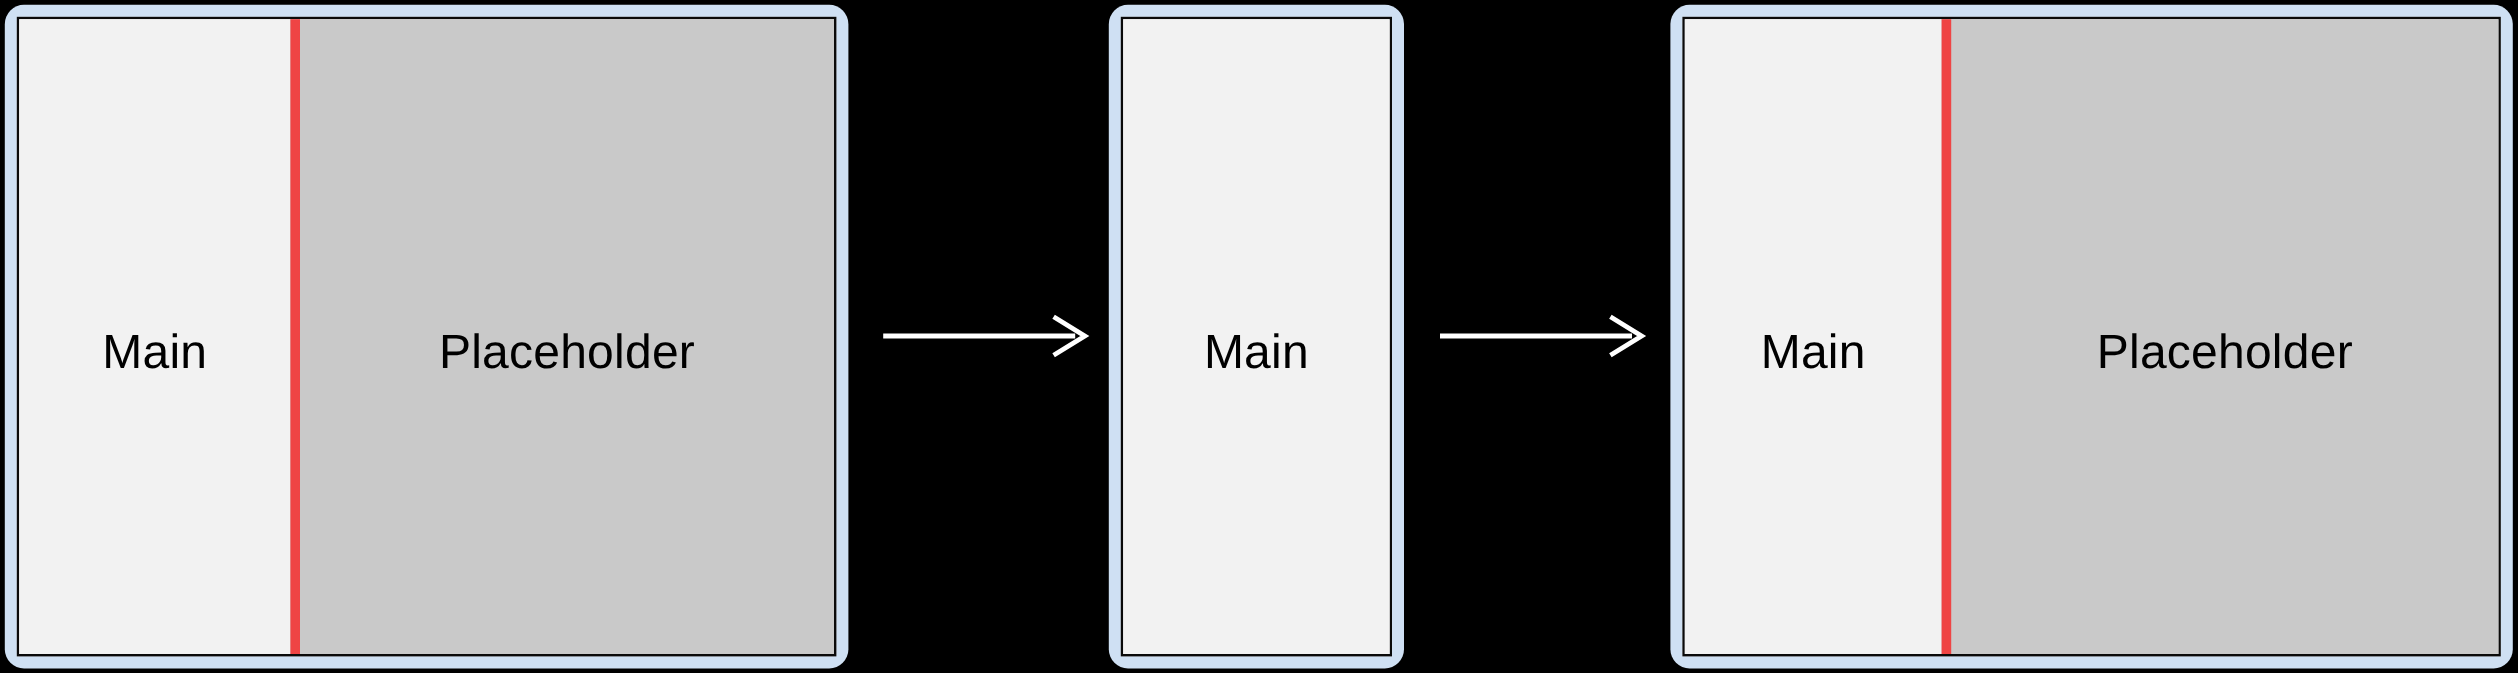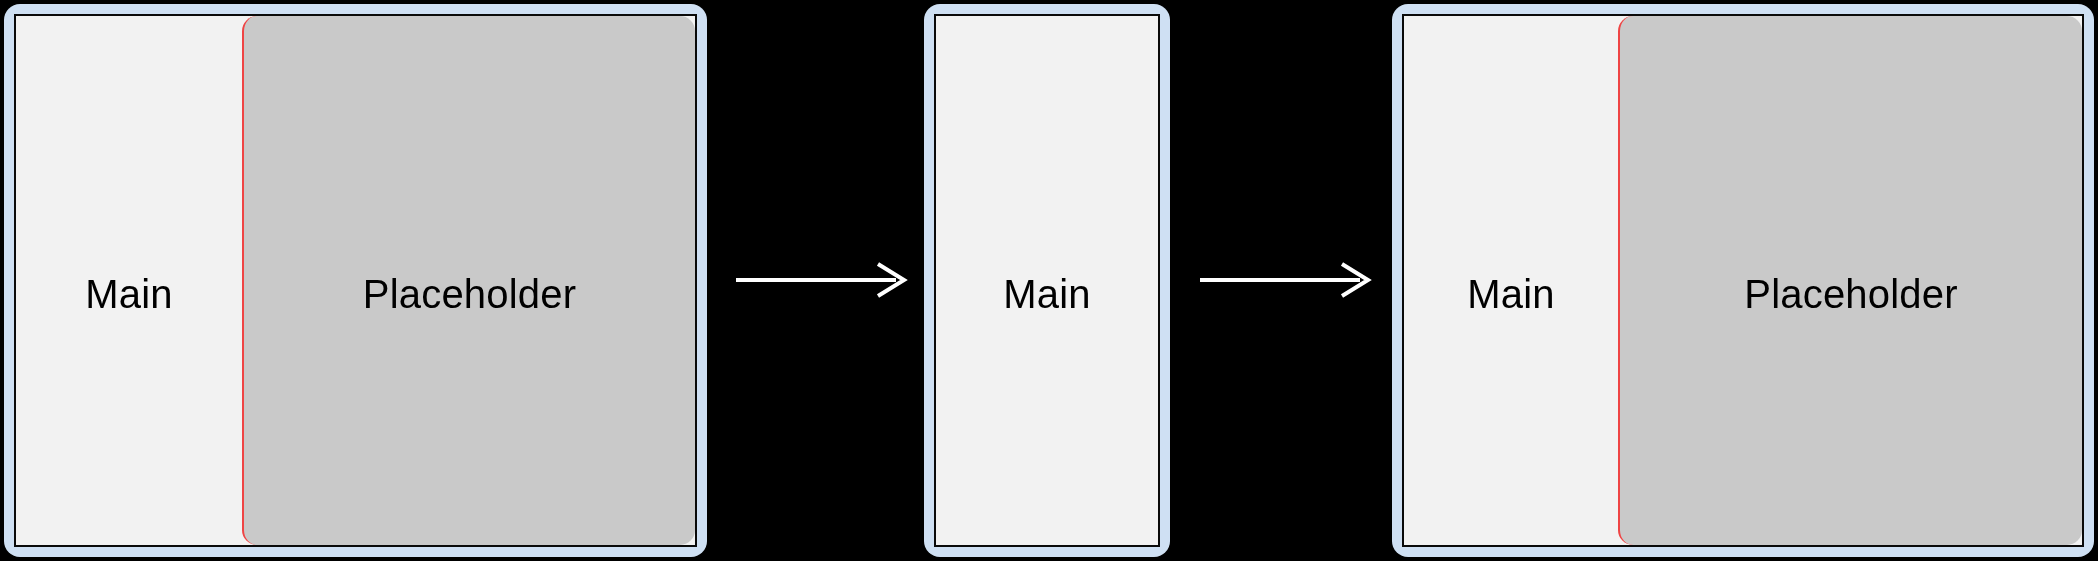--- a/index.html
+++ b/index.html
@@ -51,8 +51,7 @@
 
   .region-placeholder {
     background: #c9c9c9;
-    border-left: 2px solid #ef4444;
-    border-radius: 15px;
+    border-left: 8px solid #ef4444;
   }
 
   .region-label {

